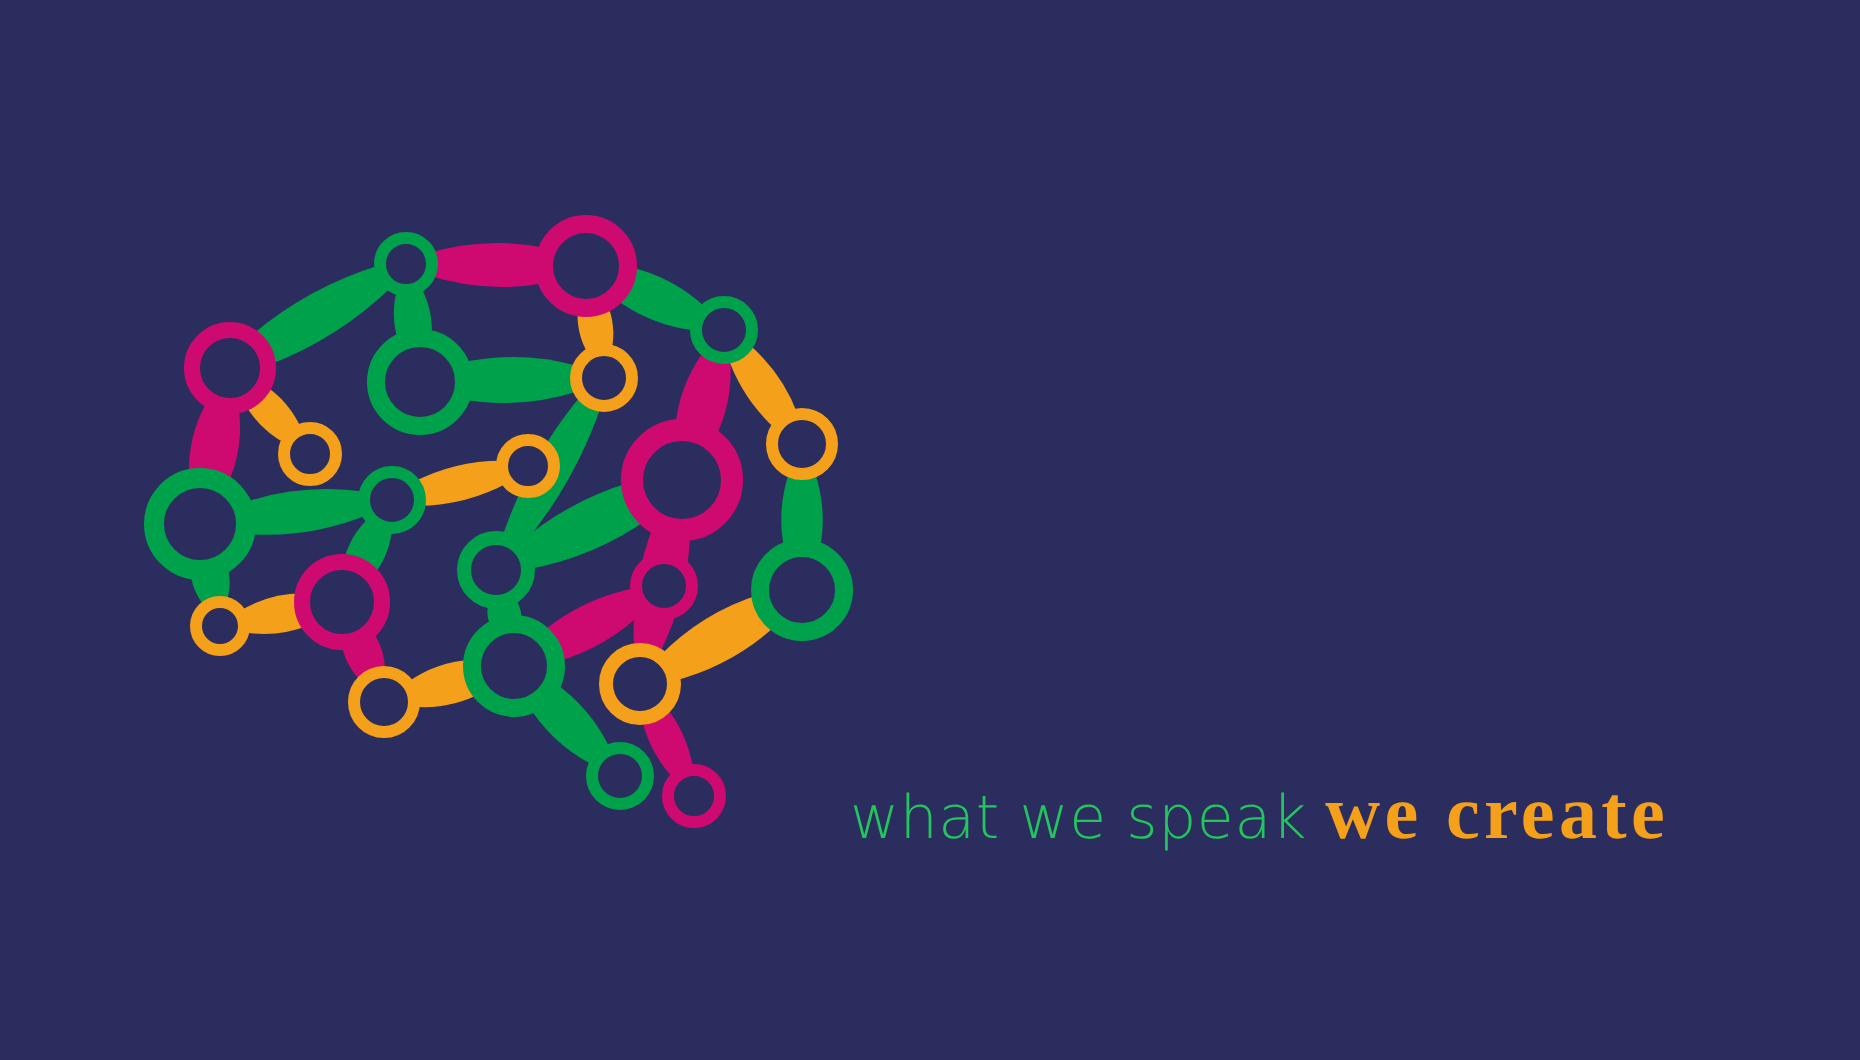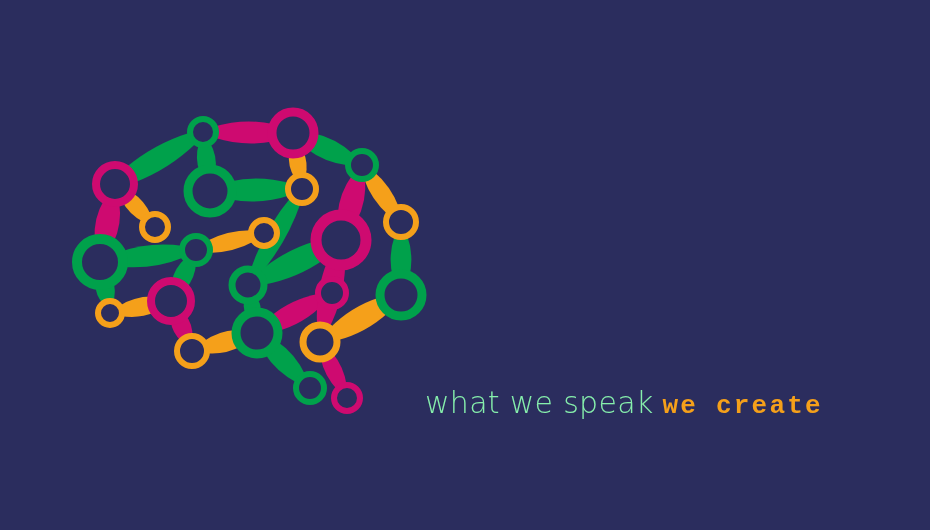--- a/index.html
+++ b/index.html
@@ -41,7 +41,7 @@
     font-family: "DejaVu Sans", sans-serif;
     font-size: 30px;
     font-weight: 300;
-    color: #86efac;
+    color: #22c55e;
     letter-spacing: 0.3px;
   }
   .tag-space {

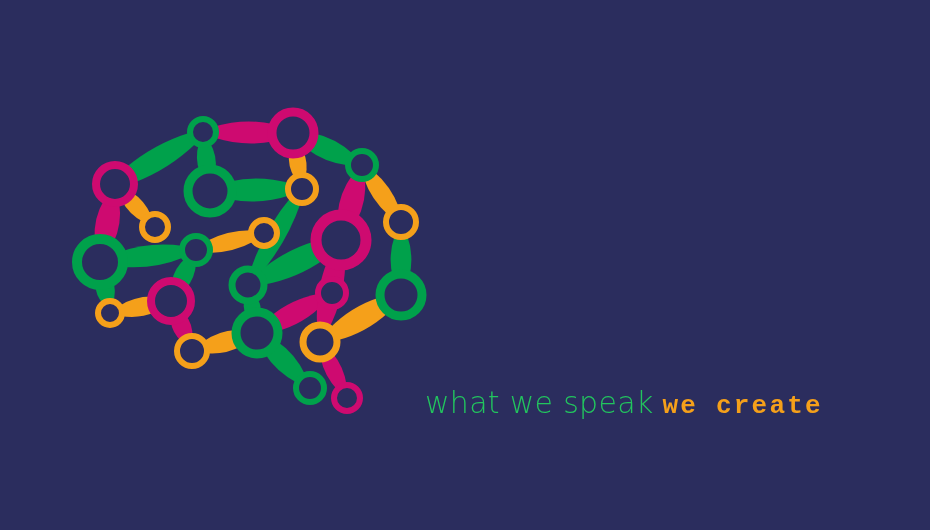--- a/index.html
+++ b/index.html
@@ -49,8 +49,8 @@
     width: 9px;
   }
   .tag-bold {
-    font-family: Liberation Mono, monospace;
-    font-size: 26px;
+    font-family: Liberation Serif, serif;
+    font-size: 38px;
     font-weight: 700;
     color: #F5A01A;
     letter-spacing: 2.2px;

